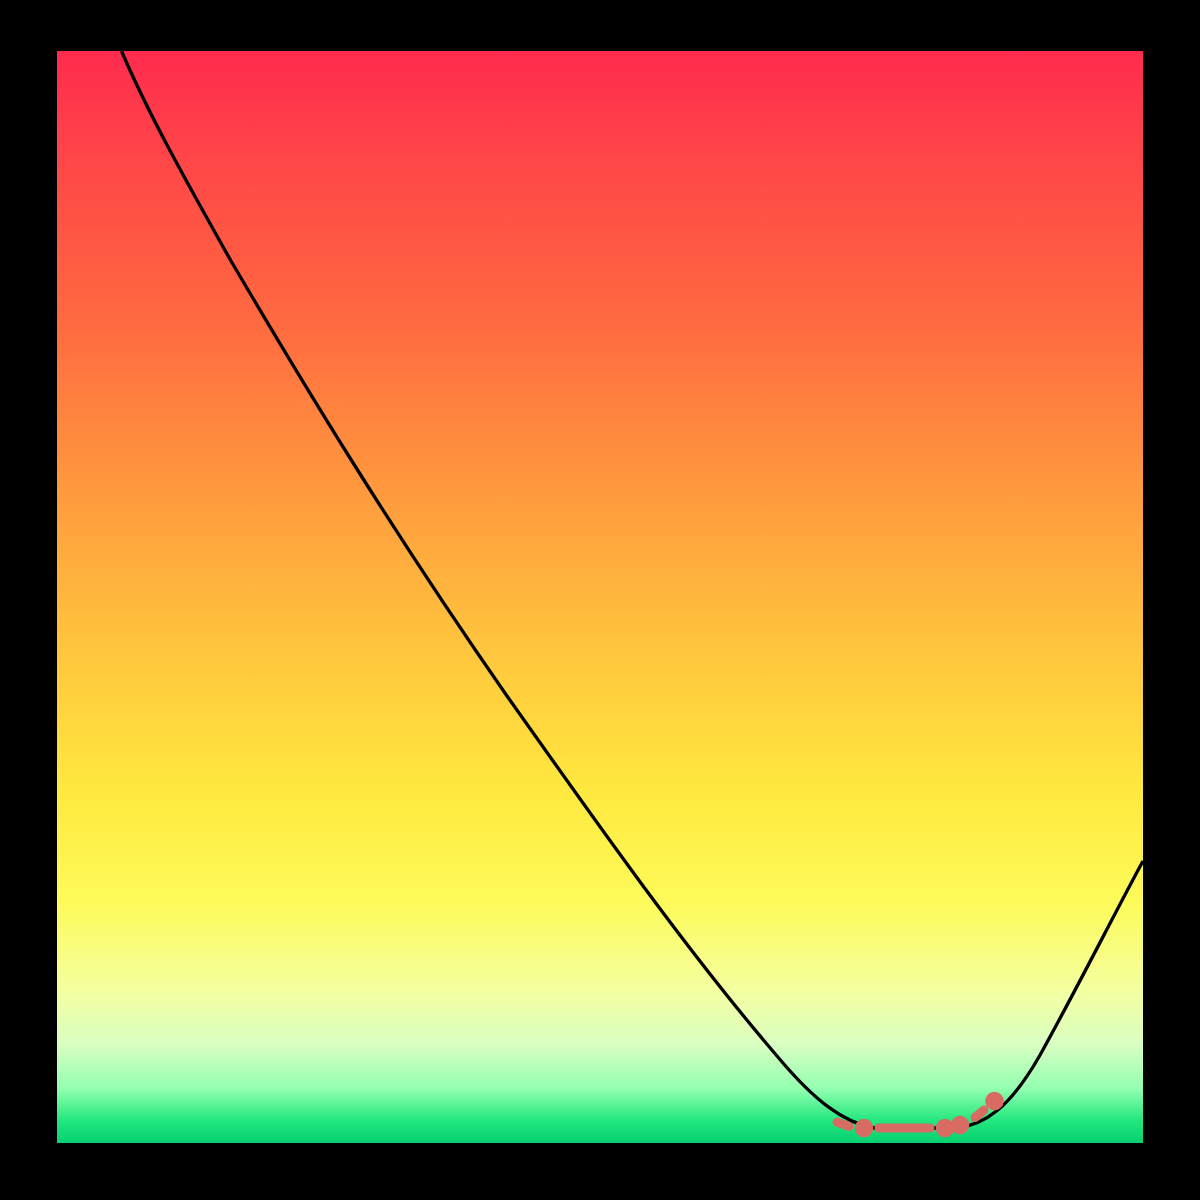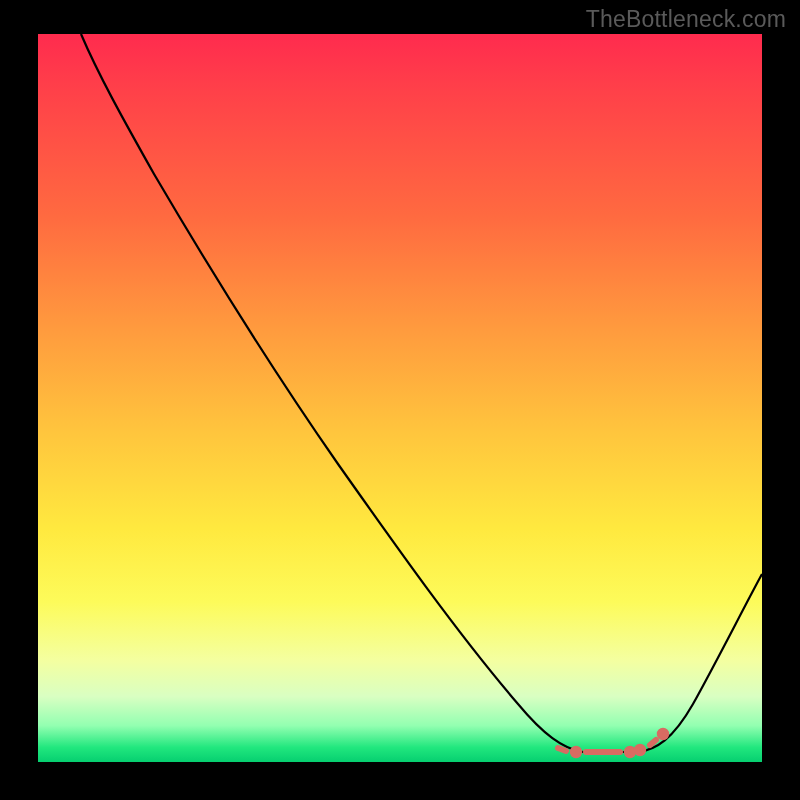--- a/index.html
+++ b/index.html
@@ -62,7 +62,6 @@
 <body>
 
 <div class="frame">
-  <div class="watermark">TheBottleneck.com</div>
 
   <div class="plot">
     <svg class="curve" viewBox="0 0 724 728">

